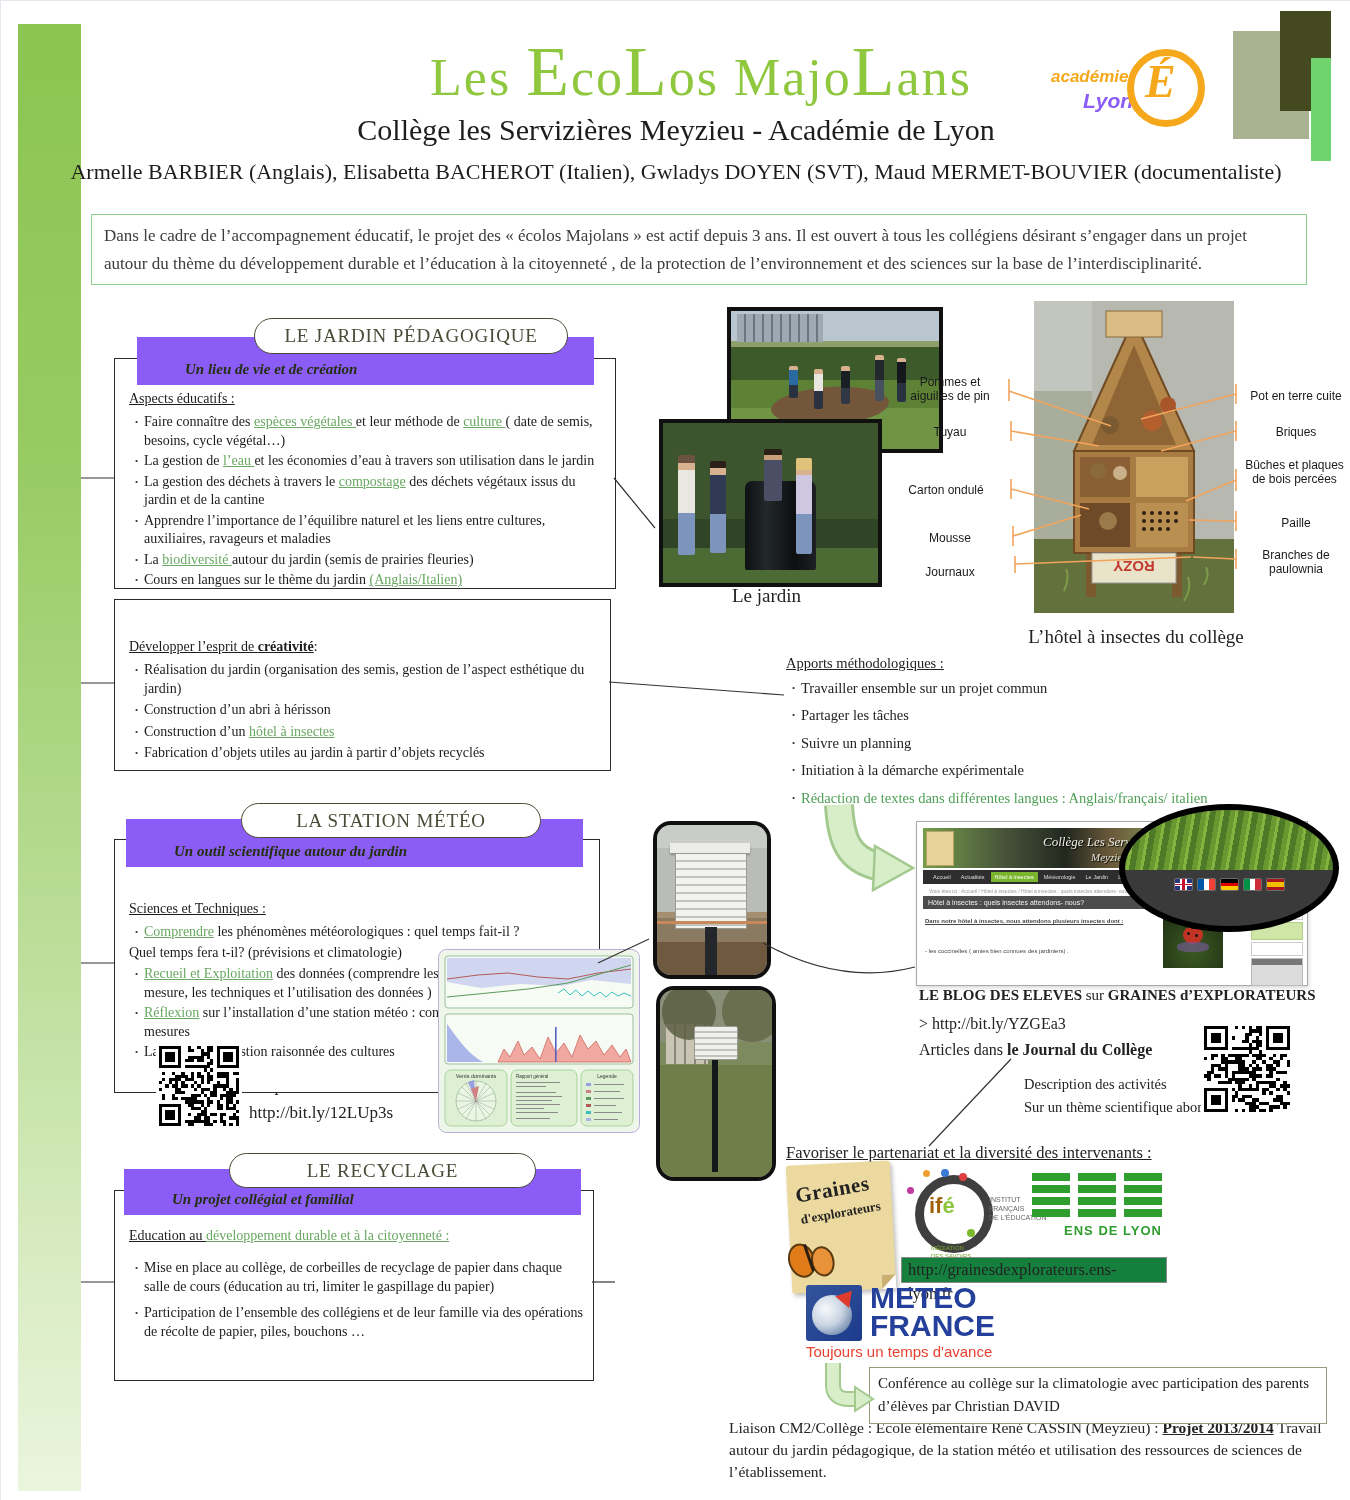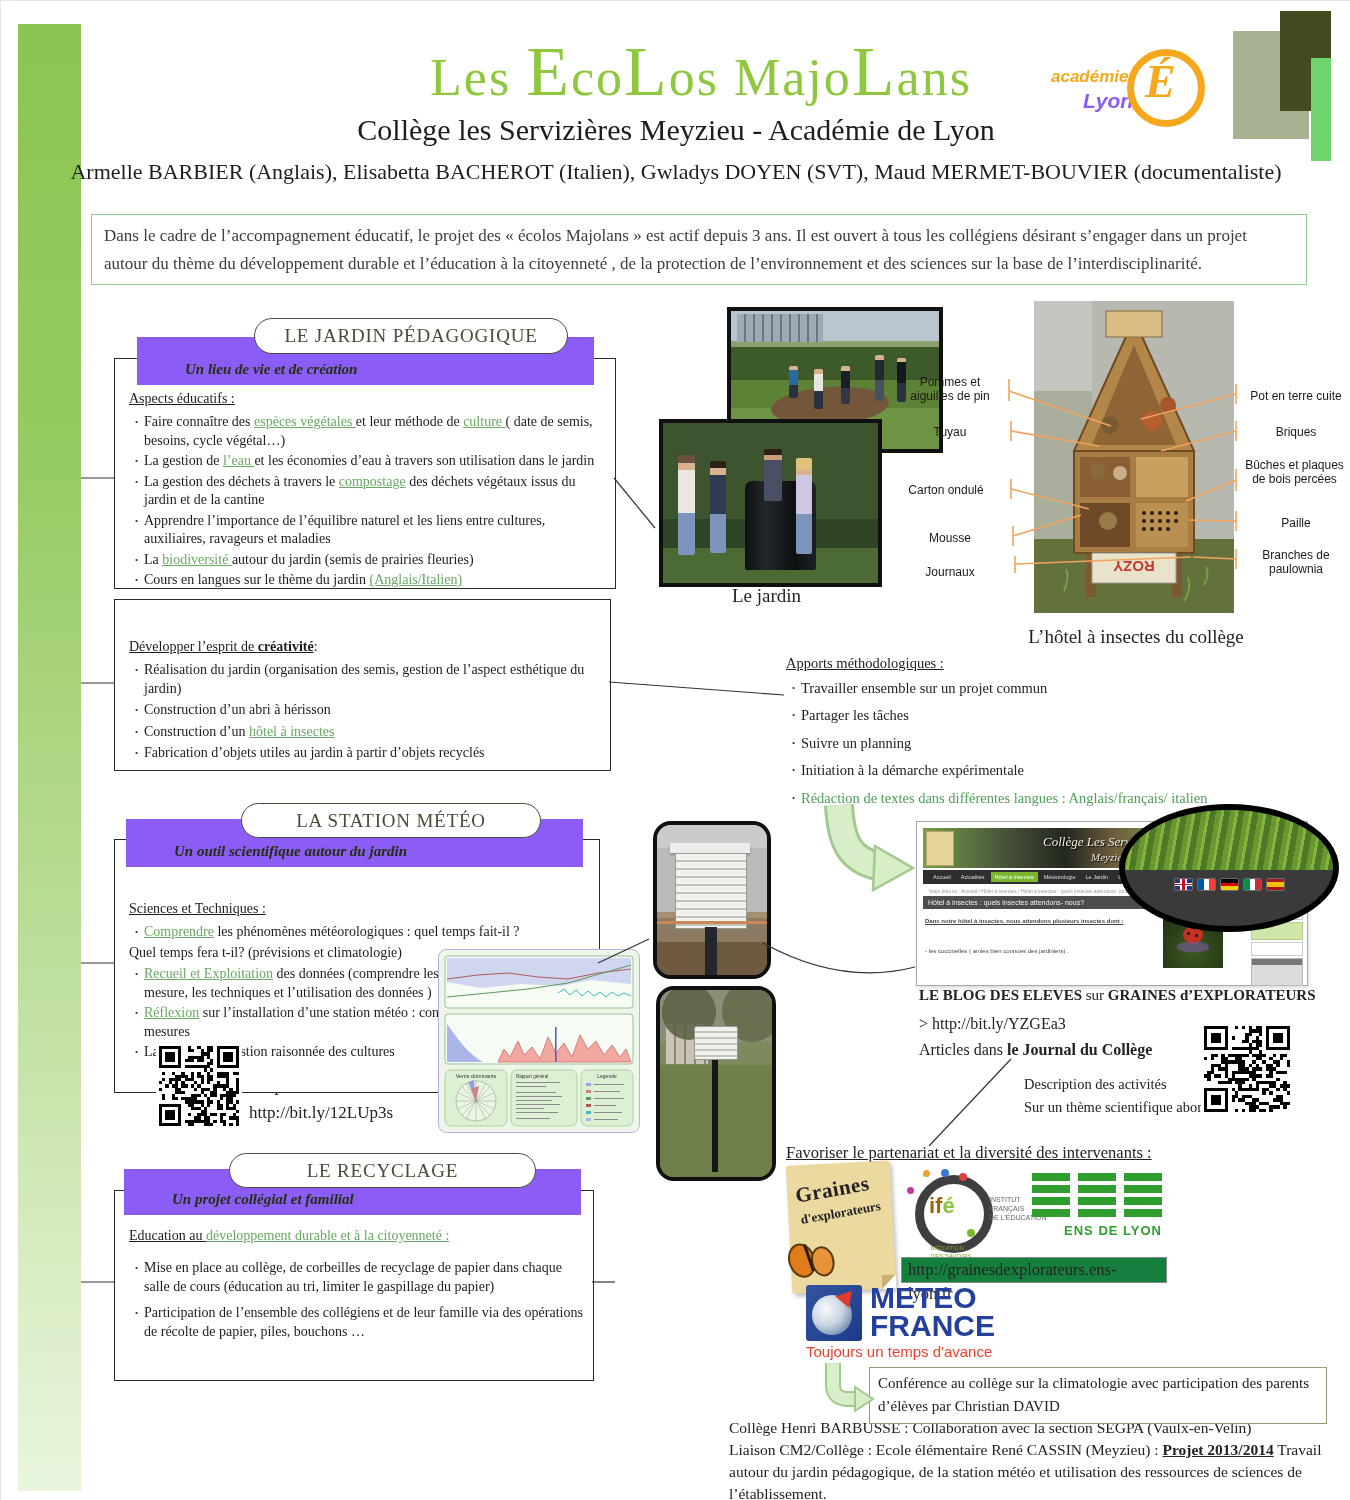--- a/index.html
+++ b/index.html
@@ -954,7 +954,6 @@
   </svg>
   <div class="abs" style="left:868px;top:1366px;width:440px;border:1px solid #9a9a7a;padding:4px 8px;font-size:15px;line-height:1.55;z-index:4;background:#fff;">Conférence au collège sur la climatologie avec participation des parents d’élèves par Christian DAVID</div>
   <div class="abs" style="left:728px;top:1416px;width:610px;font-size:15.5px;line-height:1.42;">
-    <div>Collège Henri BARBUSSE : Collaboration avec la section SEGPA (Vaulx-en-Velin)</div>
     <div><span class="sg-n">Liaison CM2/Collège : Ecole élémentaire René CASSIN (Meyzieu) : </span><span class="sg-bu">Projet 2013/2014</span><span class="sg-n"> Travail autour du  jardin pédagogique, de la station météo et utilisation des ressources de sciences de l’établissement.</span></div>
   </div>
 

